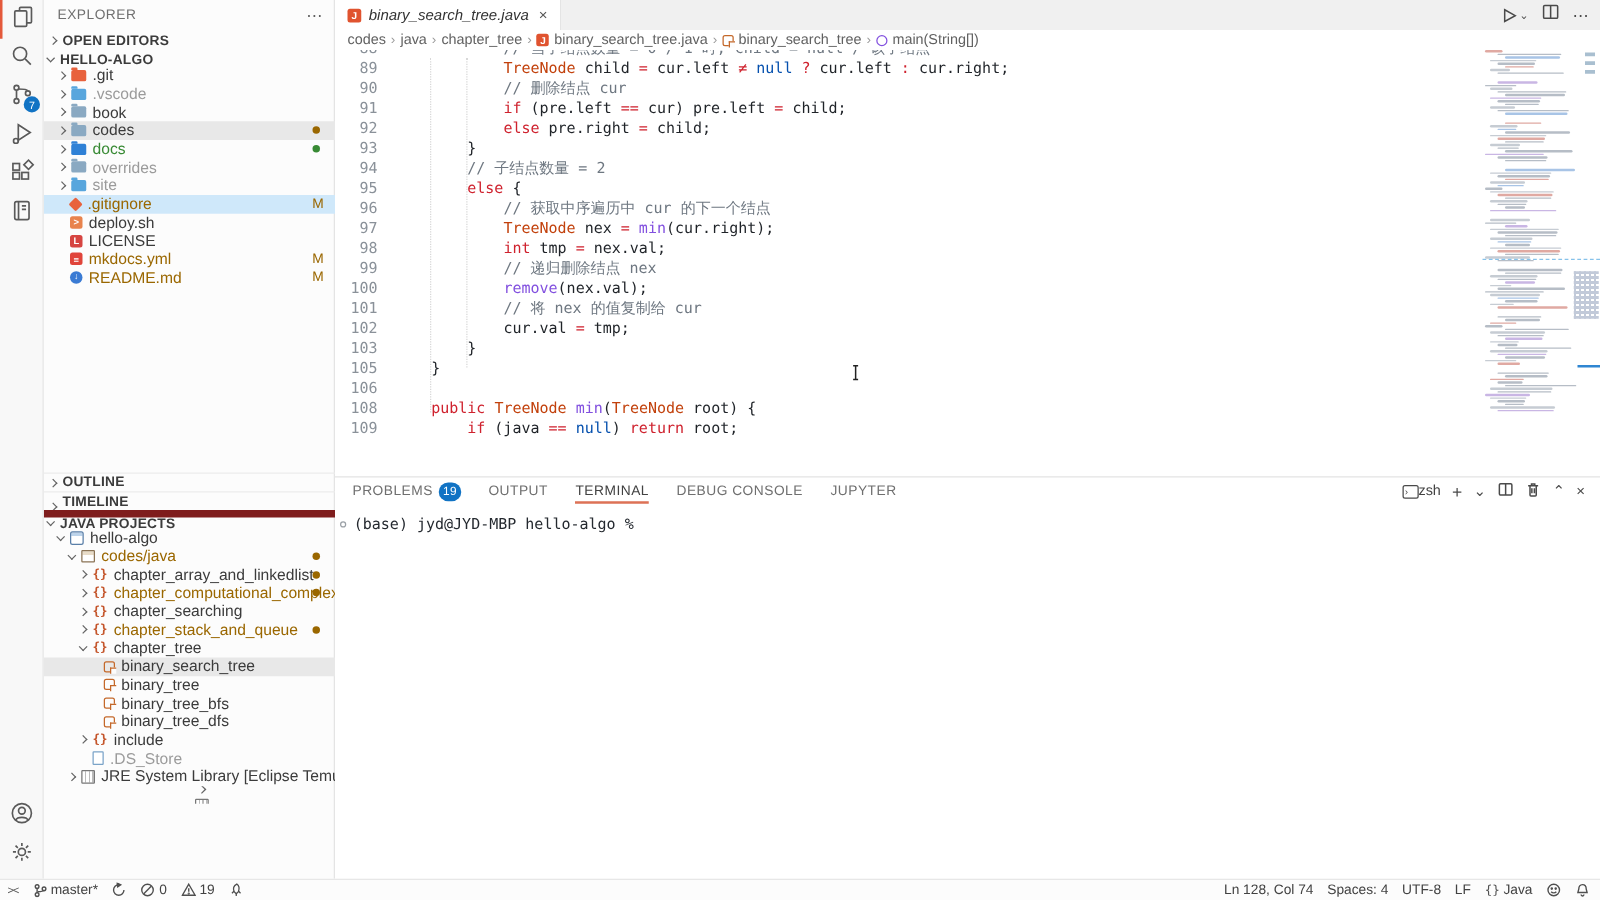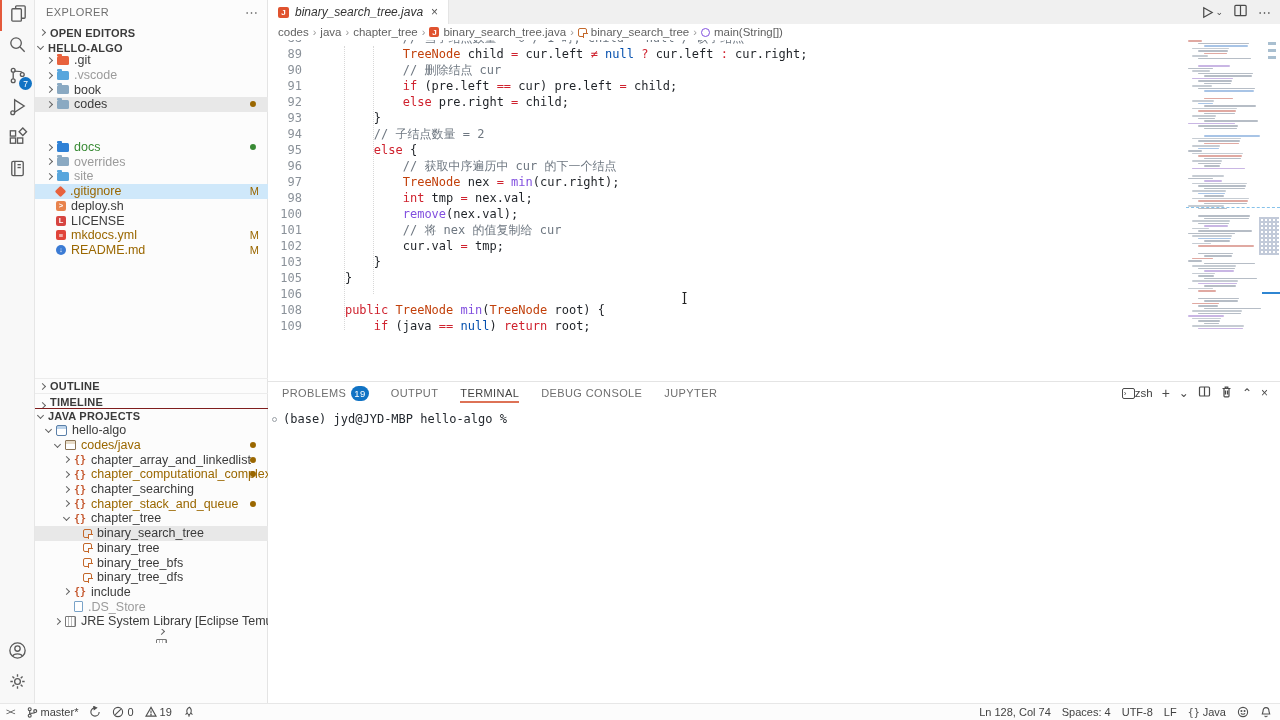--- a/index.html
+++ b/index.html
@@ -235,7 +235,7 @@
           <span class="lbl t-default">codes</span>
           <span class="gitdot" style="background: rgb(154, 103, 0);"></span>
         </div>
-        <div class="trow" style="padding-left: 12px; margin-top: 28px;">
+        <div class="trow" style="padding-left: 12px;">
           <span class="chev"></span>
           <span class="ico-folder" style="background: rgb(47, 129, 214);"></span>
           <span class="lbl t-untracked">docs</span>

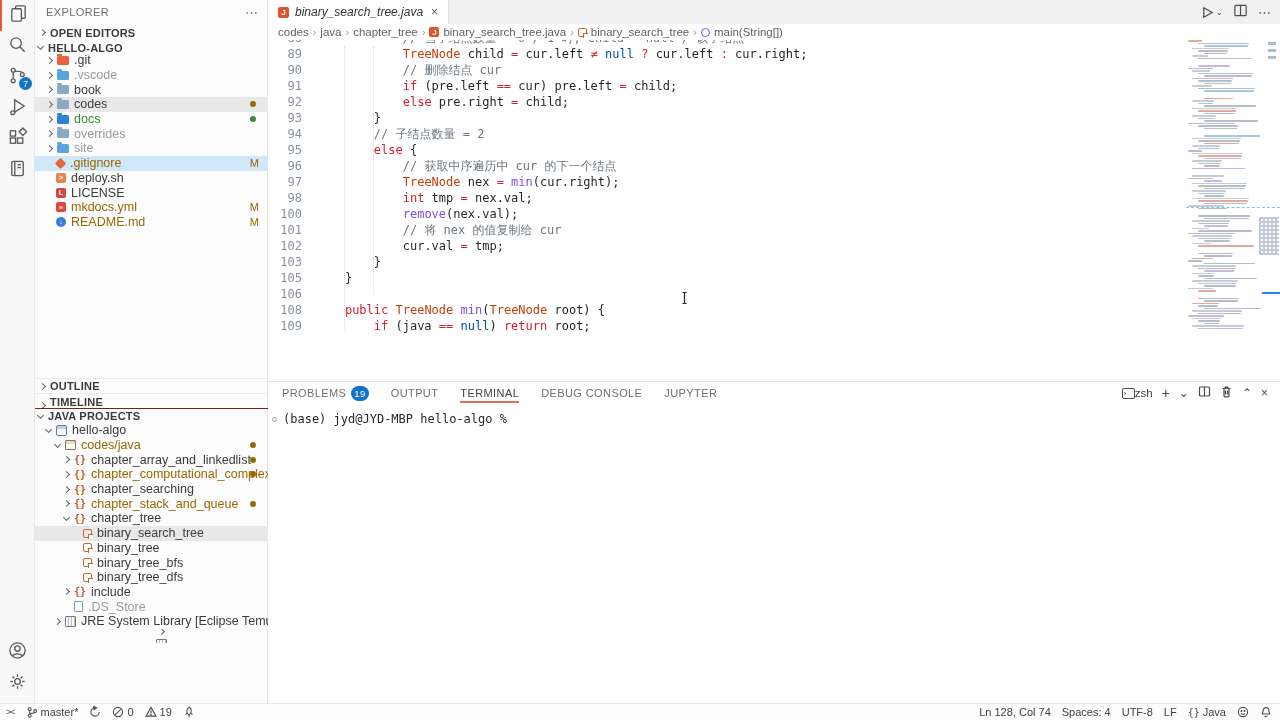--- a/index.html
+++ b/index.html
@@ -435,6 +435,7 @@
           <div class="cl"><span class="ln">96</span>            <span class="tk-c">// 获取中序遍历中 cur 的下一个结点</span></div>
           <div class="cl"><span class="ln">97</span>            <span class="tk-ty">TreeNode</span><span> nex </span><span class="tk-o">=</span><span> </span><span class="tk-f">min</span><span>(cur.right);</span></div>
           <div class="cl"><span class="ln">98</span>            <span class="tk-k">int</span><span> tmp </span><span class="tk-o">=</span><span> nex.val;</span></div>
+          <div class="cl"><span class="ln">99</span>            <span class="tk-c">// 递归删除结点 nex</span></div>
           <div class="cl"><span class="ln">100</span>            <span class="tk-f">remove</span><span>(nex.val);</span></div>
           <div class="cl"><span class="ln">101</span>            <span class="tk-c">// 将 nex 的值复制给 cur</span></div>
           <div class="cl"><span class="ln">102</span>            <span>cur.val </span><span class="tk-o">=</span><span> tmp;</span></div>

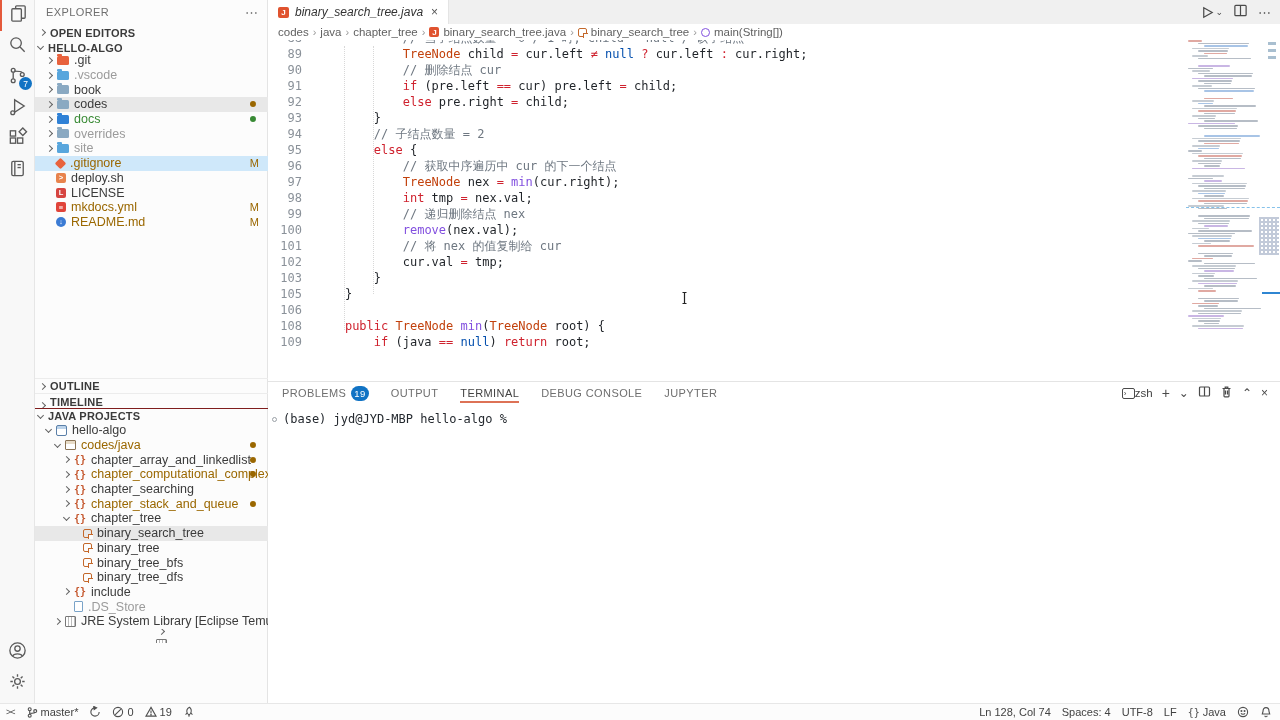--- a/index.html
+++ b/index.html
@@ -283,7 +283,7 @@
       <span class="chev"></span>
         <span>TIMELINE</span>
     </div>
-    <div class="sect" style="position:absolute; top:408px; width:233px; border-top:1px solid #7f1d1d; padding-left:3px;">
+    <div class="sect" style="position:absolute; top:408px; width:233px; border-top:6px solid #7f1d1d; padding-left:3px;">
       <span class="chev exp"></span>
         <span>JAVA PROJECTS</span>
     </div>

